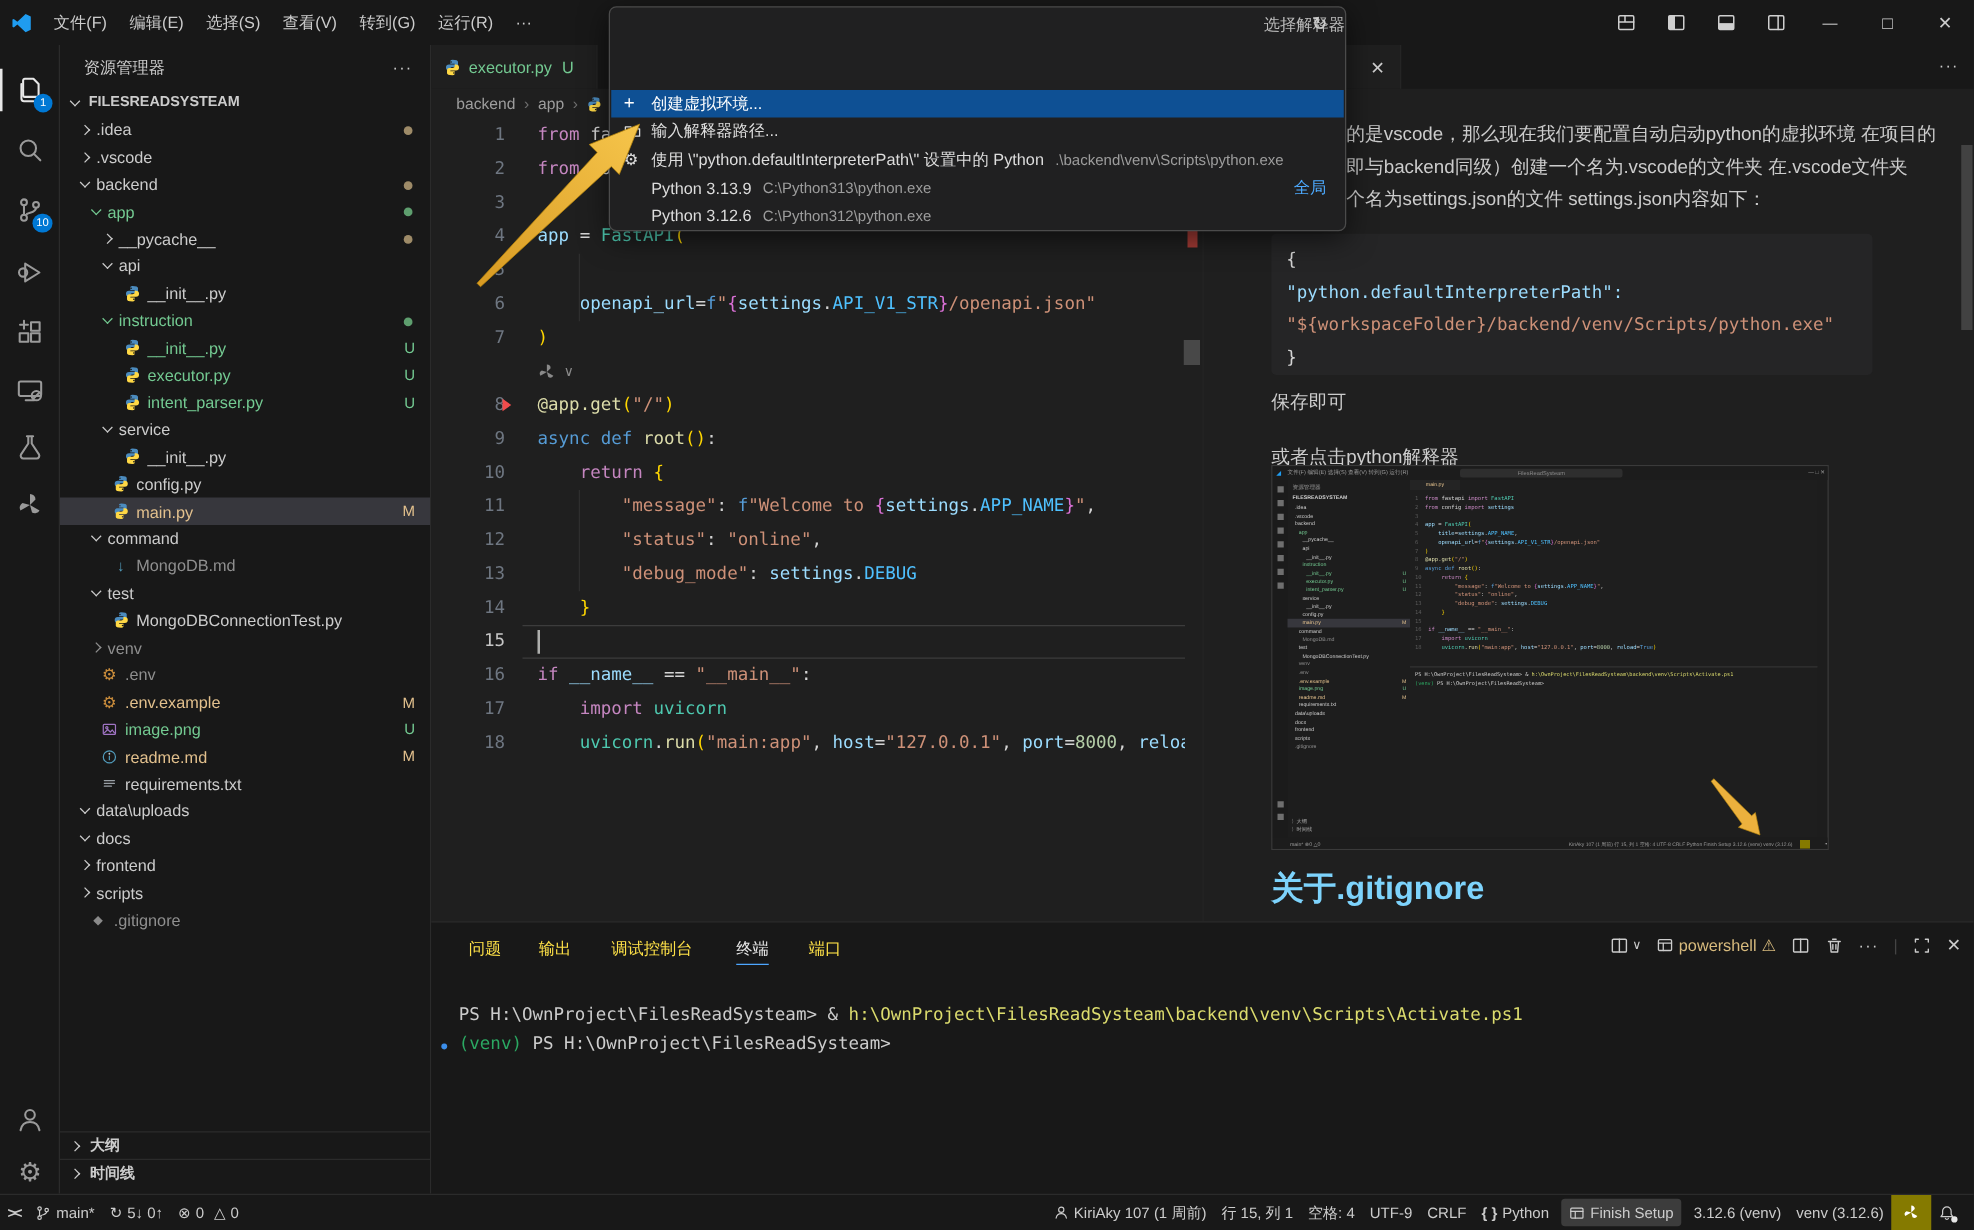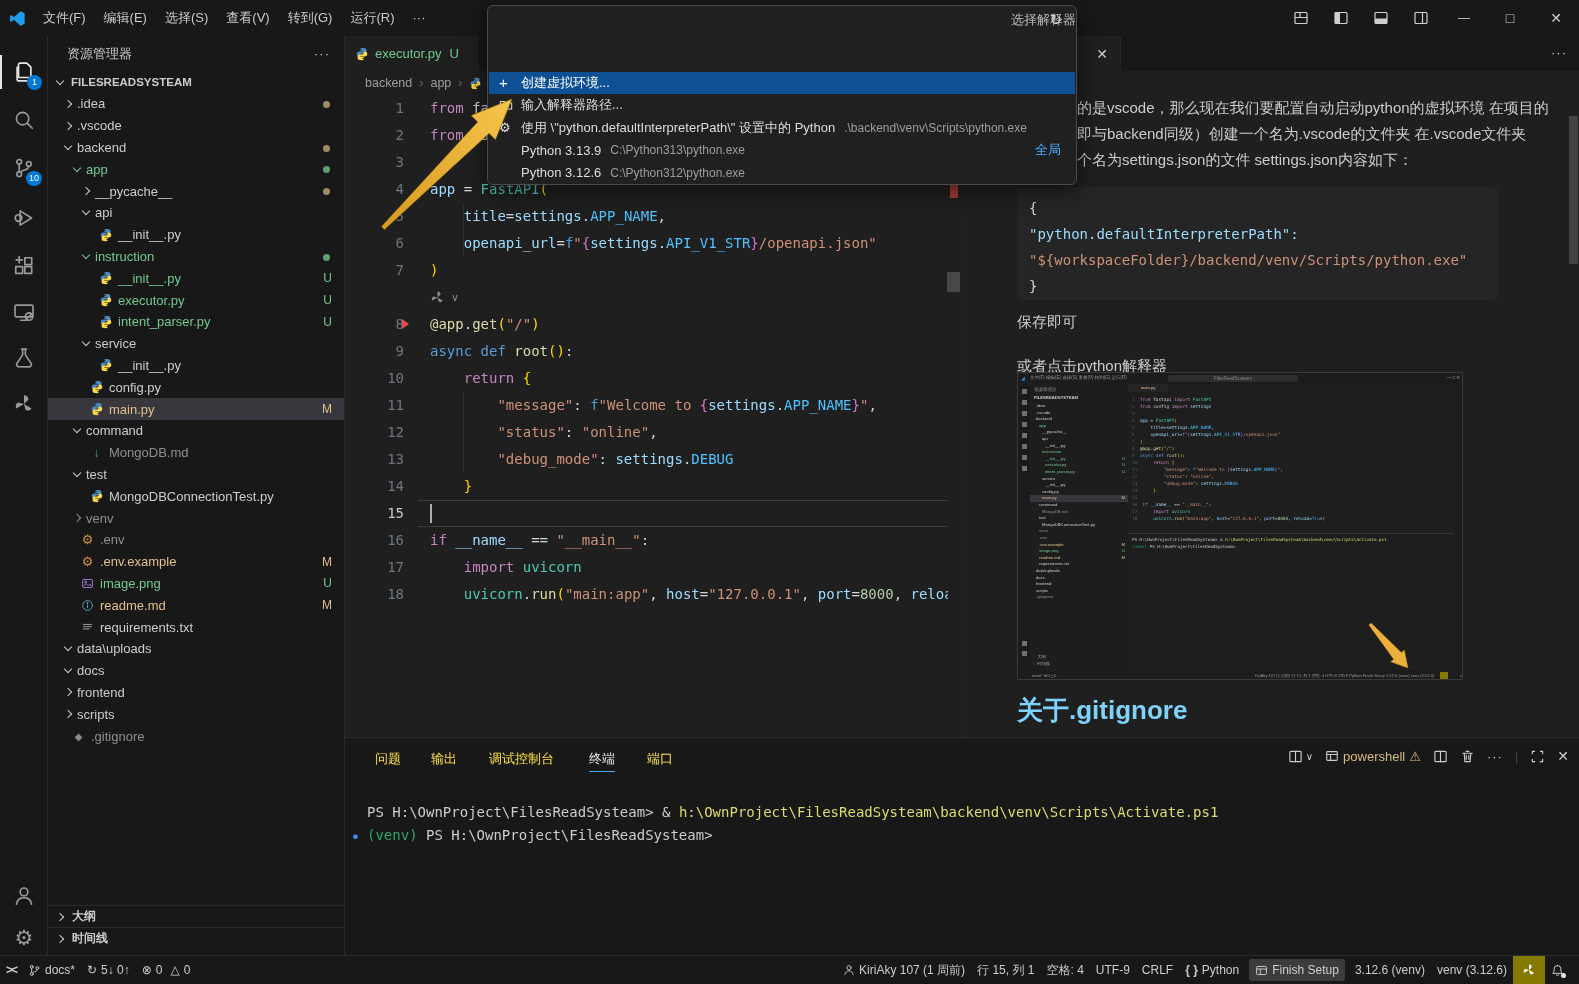--- a/index.html
+++ b/index.html
@@ -475,7 +475,6 @@
       <div class="gutter-num" style="top: 81px;">4</div>
       <div class="code-line" style="top: 81px;"><span class="tk-v">app</span><span class="tk-t"> = </span><span class="tk-cl">FastAPI</span><span class="tk-g">(</span></div>
       <div class="gutter-num" style="top: 108px;">5</div>
-      <div class="code-line" style="top: 108px;"><span class="tk-v">    title</span><span class="tk-t">=</span><span class="tk-v">settings</span><span class="tk-t">.</span><span class="tk-K">APP_NAME</span><span class="tk-t">,</span></div>
       <div class="gutter-num" style="top: 135px;">6</div>
       <div class="code-line" style="top: 135px;"><span class="tk-v">    openapi_url</span><span class="tk-t">=</span><span class="tk-b">f</span><span class="tk-s">"</span><span class="tk-m">{</span><span class="tk-v">settings</span><span class="tk-t">.</span><span class="tk-K">API_V1_STR</span><span class="tk-m">}</span><span class="tk-s">/openapi.json"</span></div>
       <div class="gutter-num" style="top: 162px;">7</div>

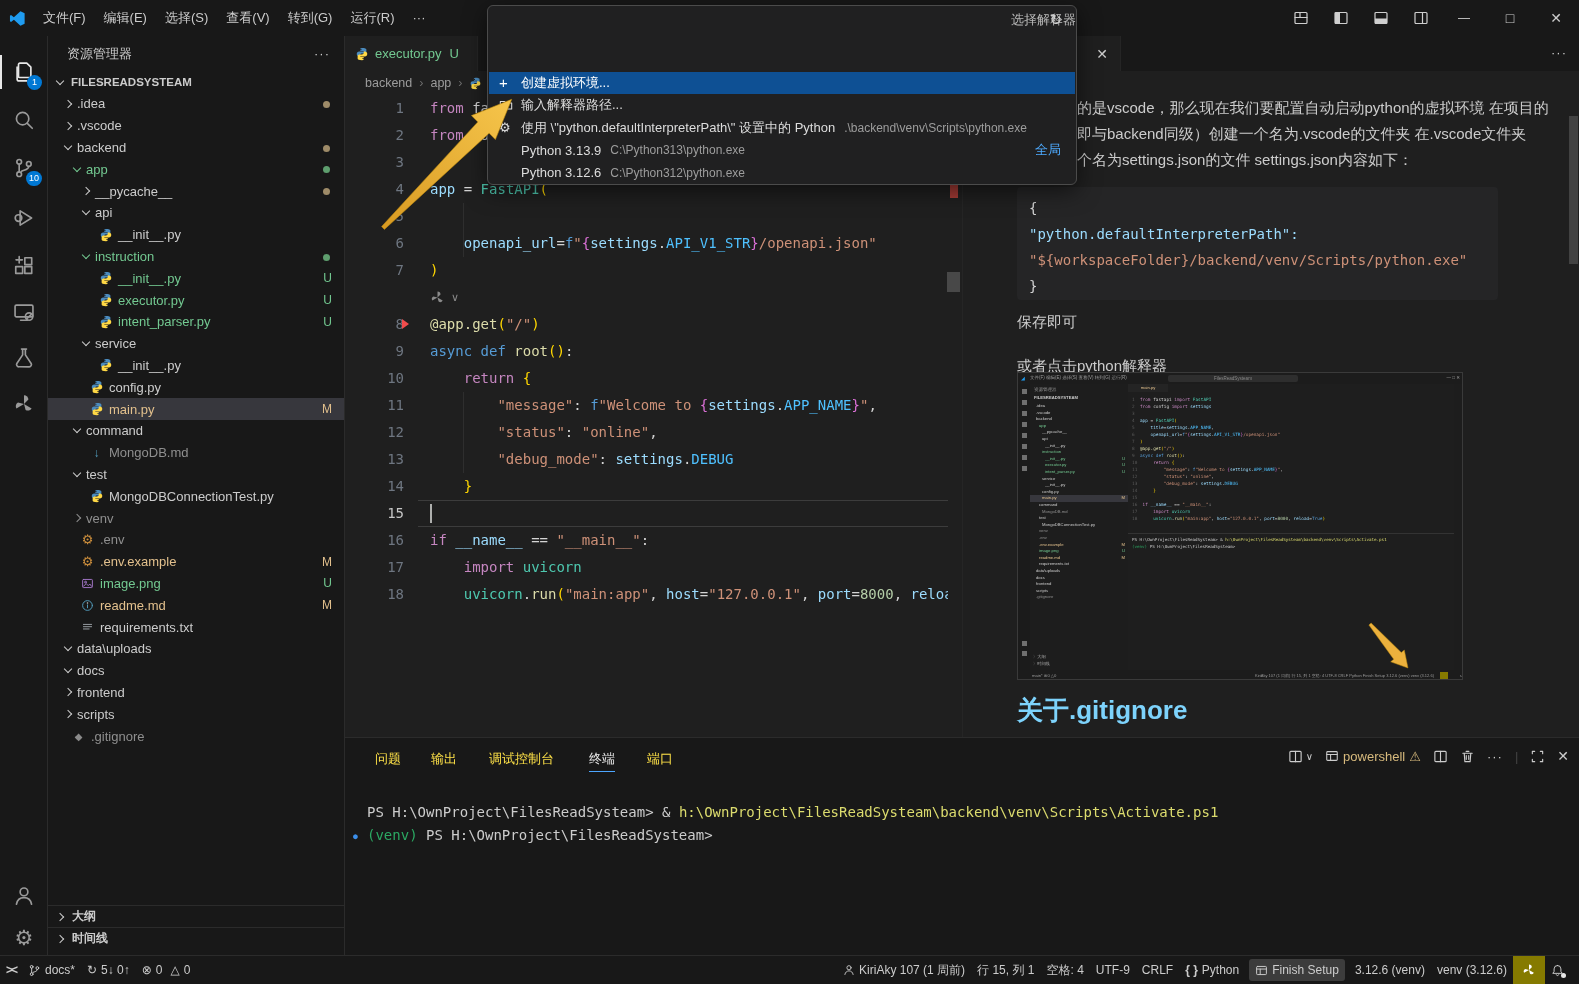--- a/index.html
+++ b/index.html
@@ -739,7 +739,7 @@
         <circle cx="11.5" cy="5" r="1.7"></circle>
         <path d="M4.5 5.2v5.5M11.5 6.7c0 2.6-3.2 2.6-5.3 3.6"></path>
       </svg>
-      <span>docs*</span>
+      <span>main*</span>
     </div>
     <div class="sb-item">
       <span>↻</span>

